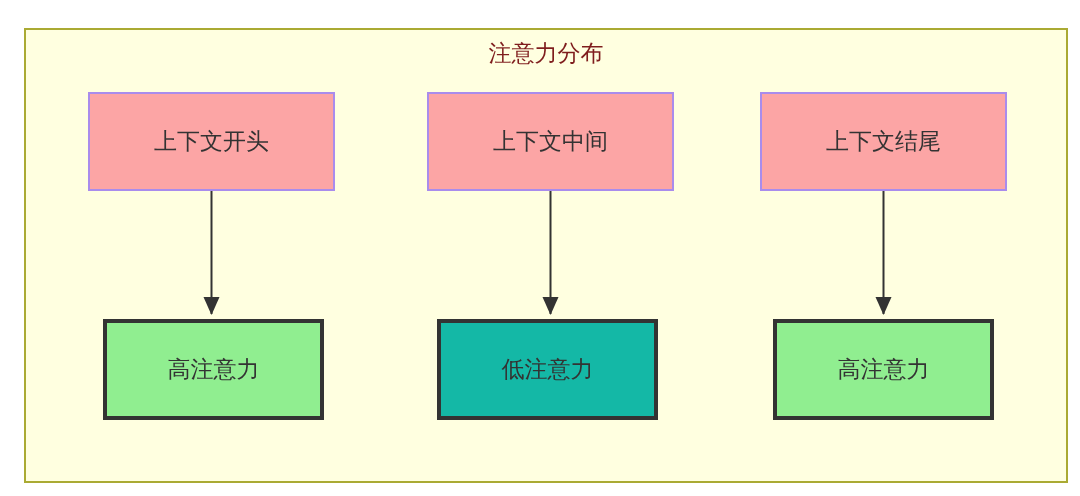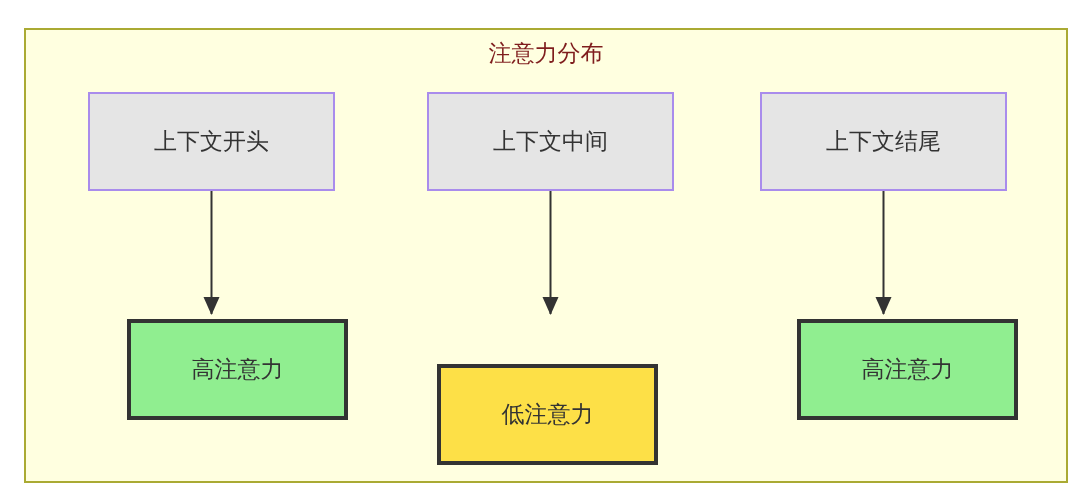--- a/index.html
+++ b/index.html
@@ -52,7 +52,7 @@
     white-space: nowrap;
   }
   .node-context {
-    background: #e5e5e5;
+    background: #fca5a5;
     border: 2px solid #a98cec;
     width: 247px;
     height: 99px;

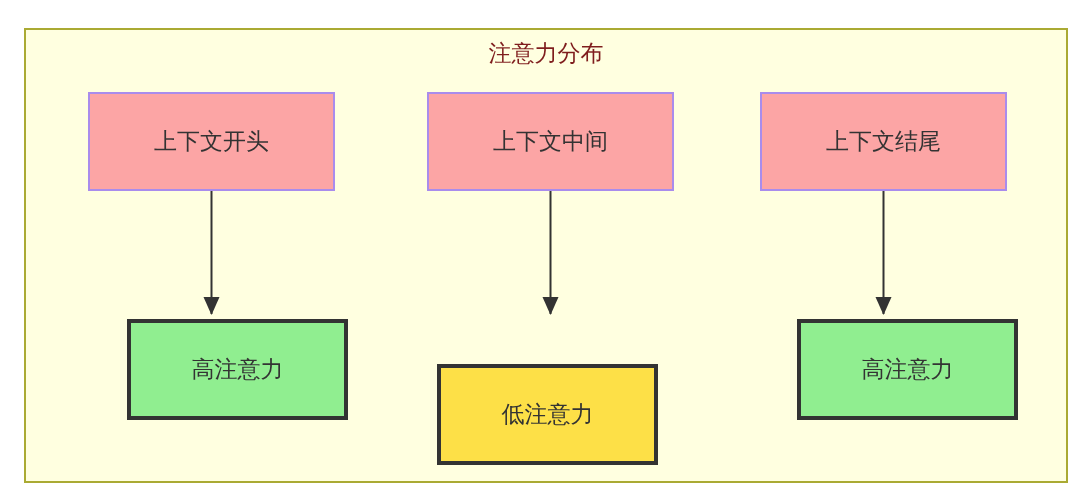--- a/index.html
+++ b/index.html
@@ -64,7 +64,7 @@
     top: 319px;
     border: 4px solid #333333;
   }
-  .fill-high { background: #90ee90; margin-left: 24px; }
+  .fill-high { background: #90ee90; }
   .fill-low  { background: #fde047; margin-top: 45px; }
 
   .col-a-top { left: 88px; }

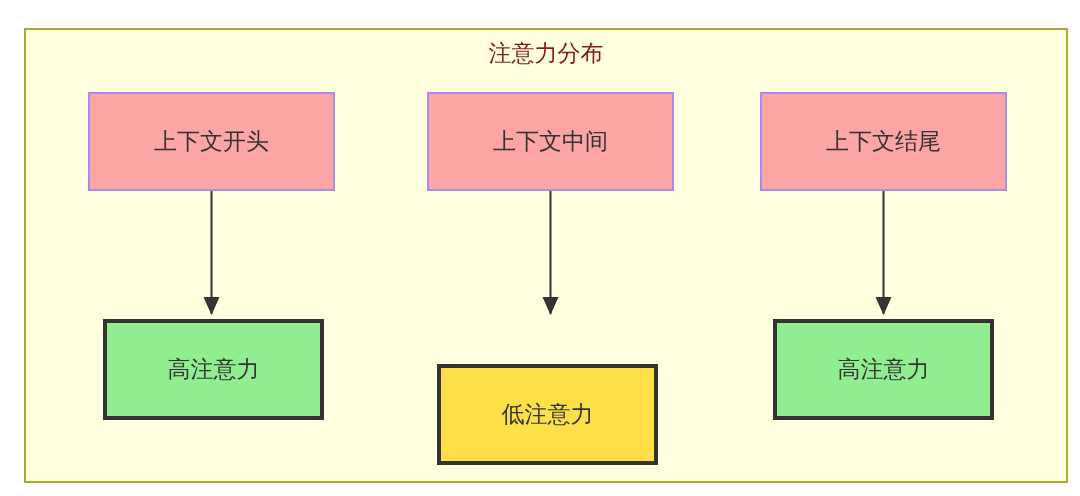--- a/index.html
+++ b/index.html
@@ -65,7 +65,7 @@
     border: 4px solid #333333;
   }
   .fill-high { background: #90ee90; }
-  .fill-low  { background: #fde047; margin-top: 45px; }
+  .fill-low  { background: #14b8a6; }
 
   .col-a-top { left: 88px; }
   .col-b-top { left: 427px; }

